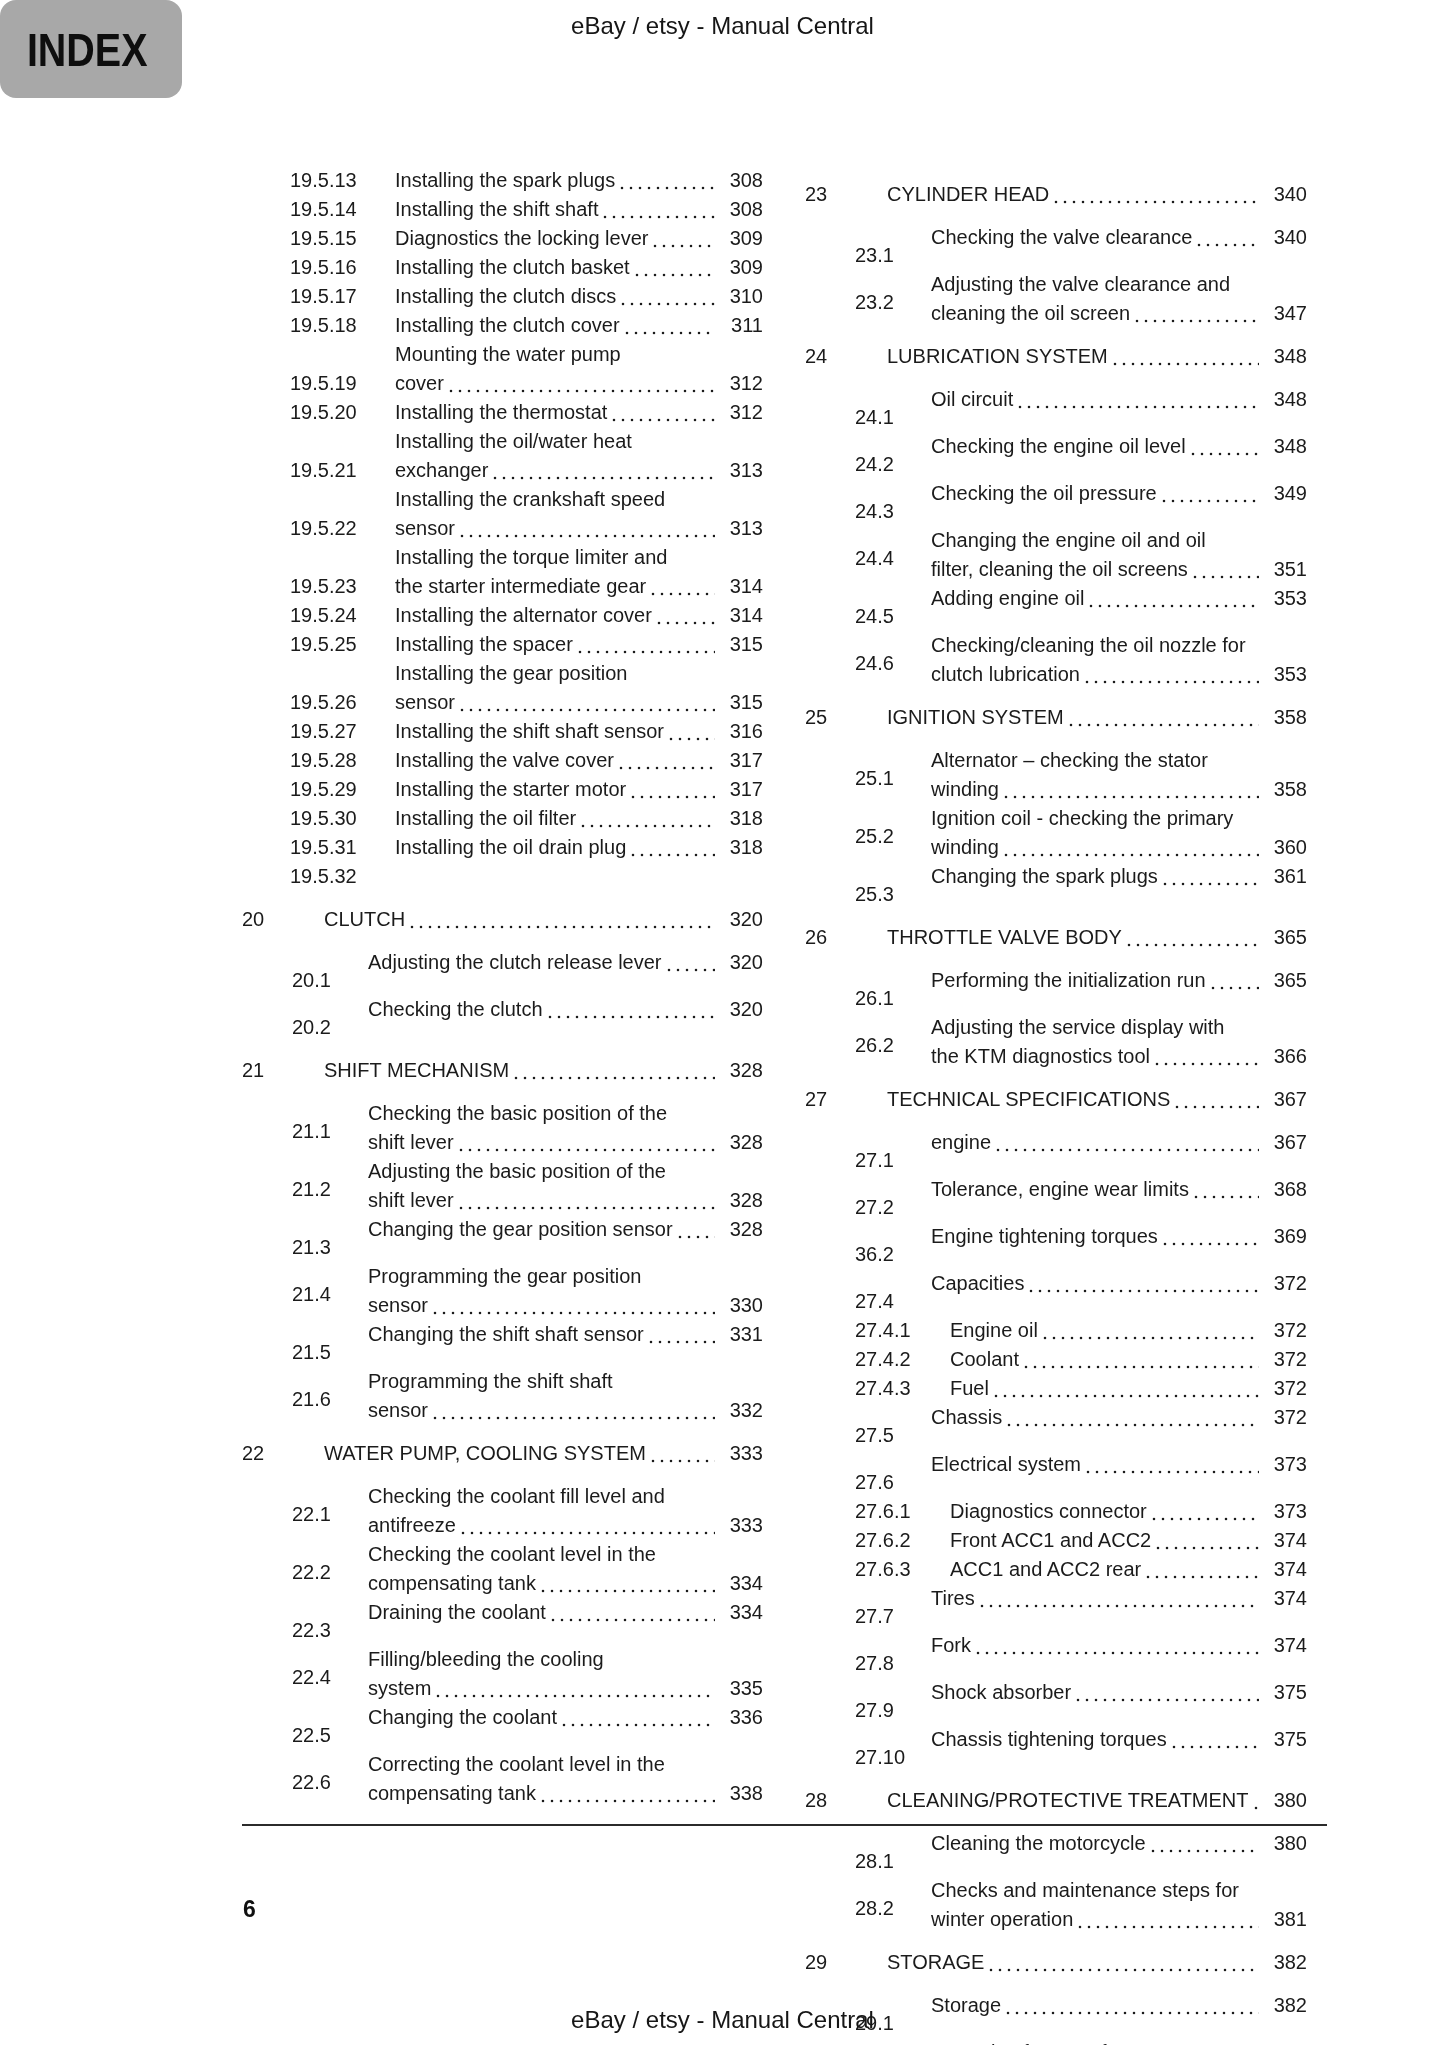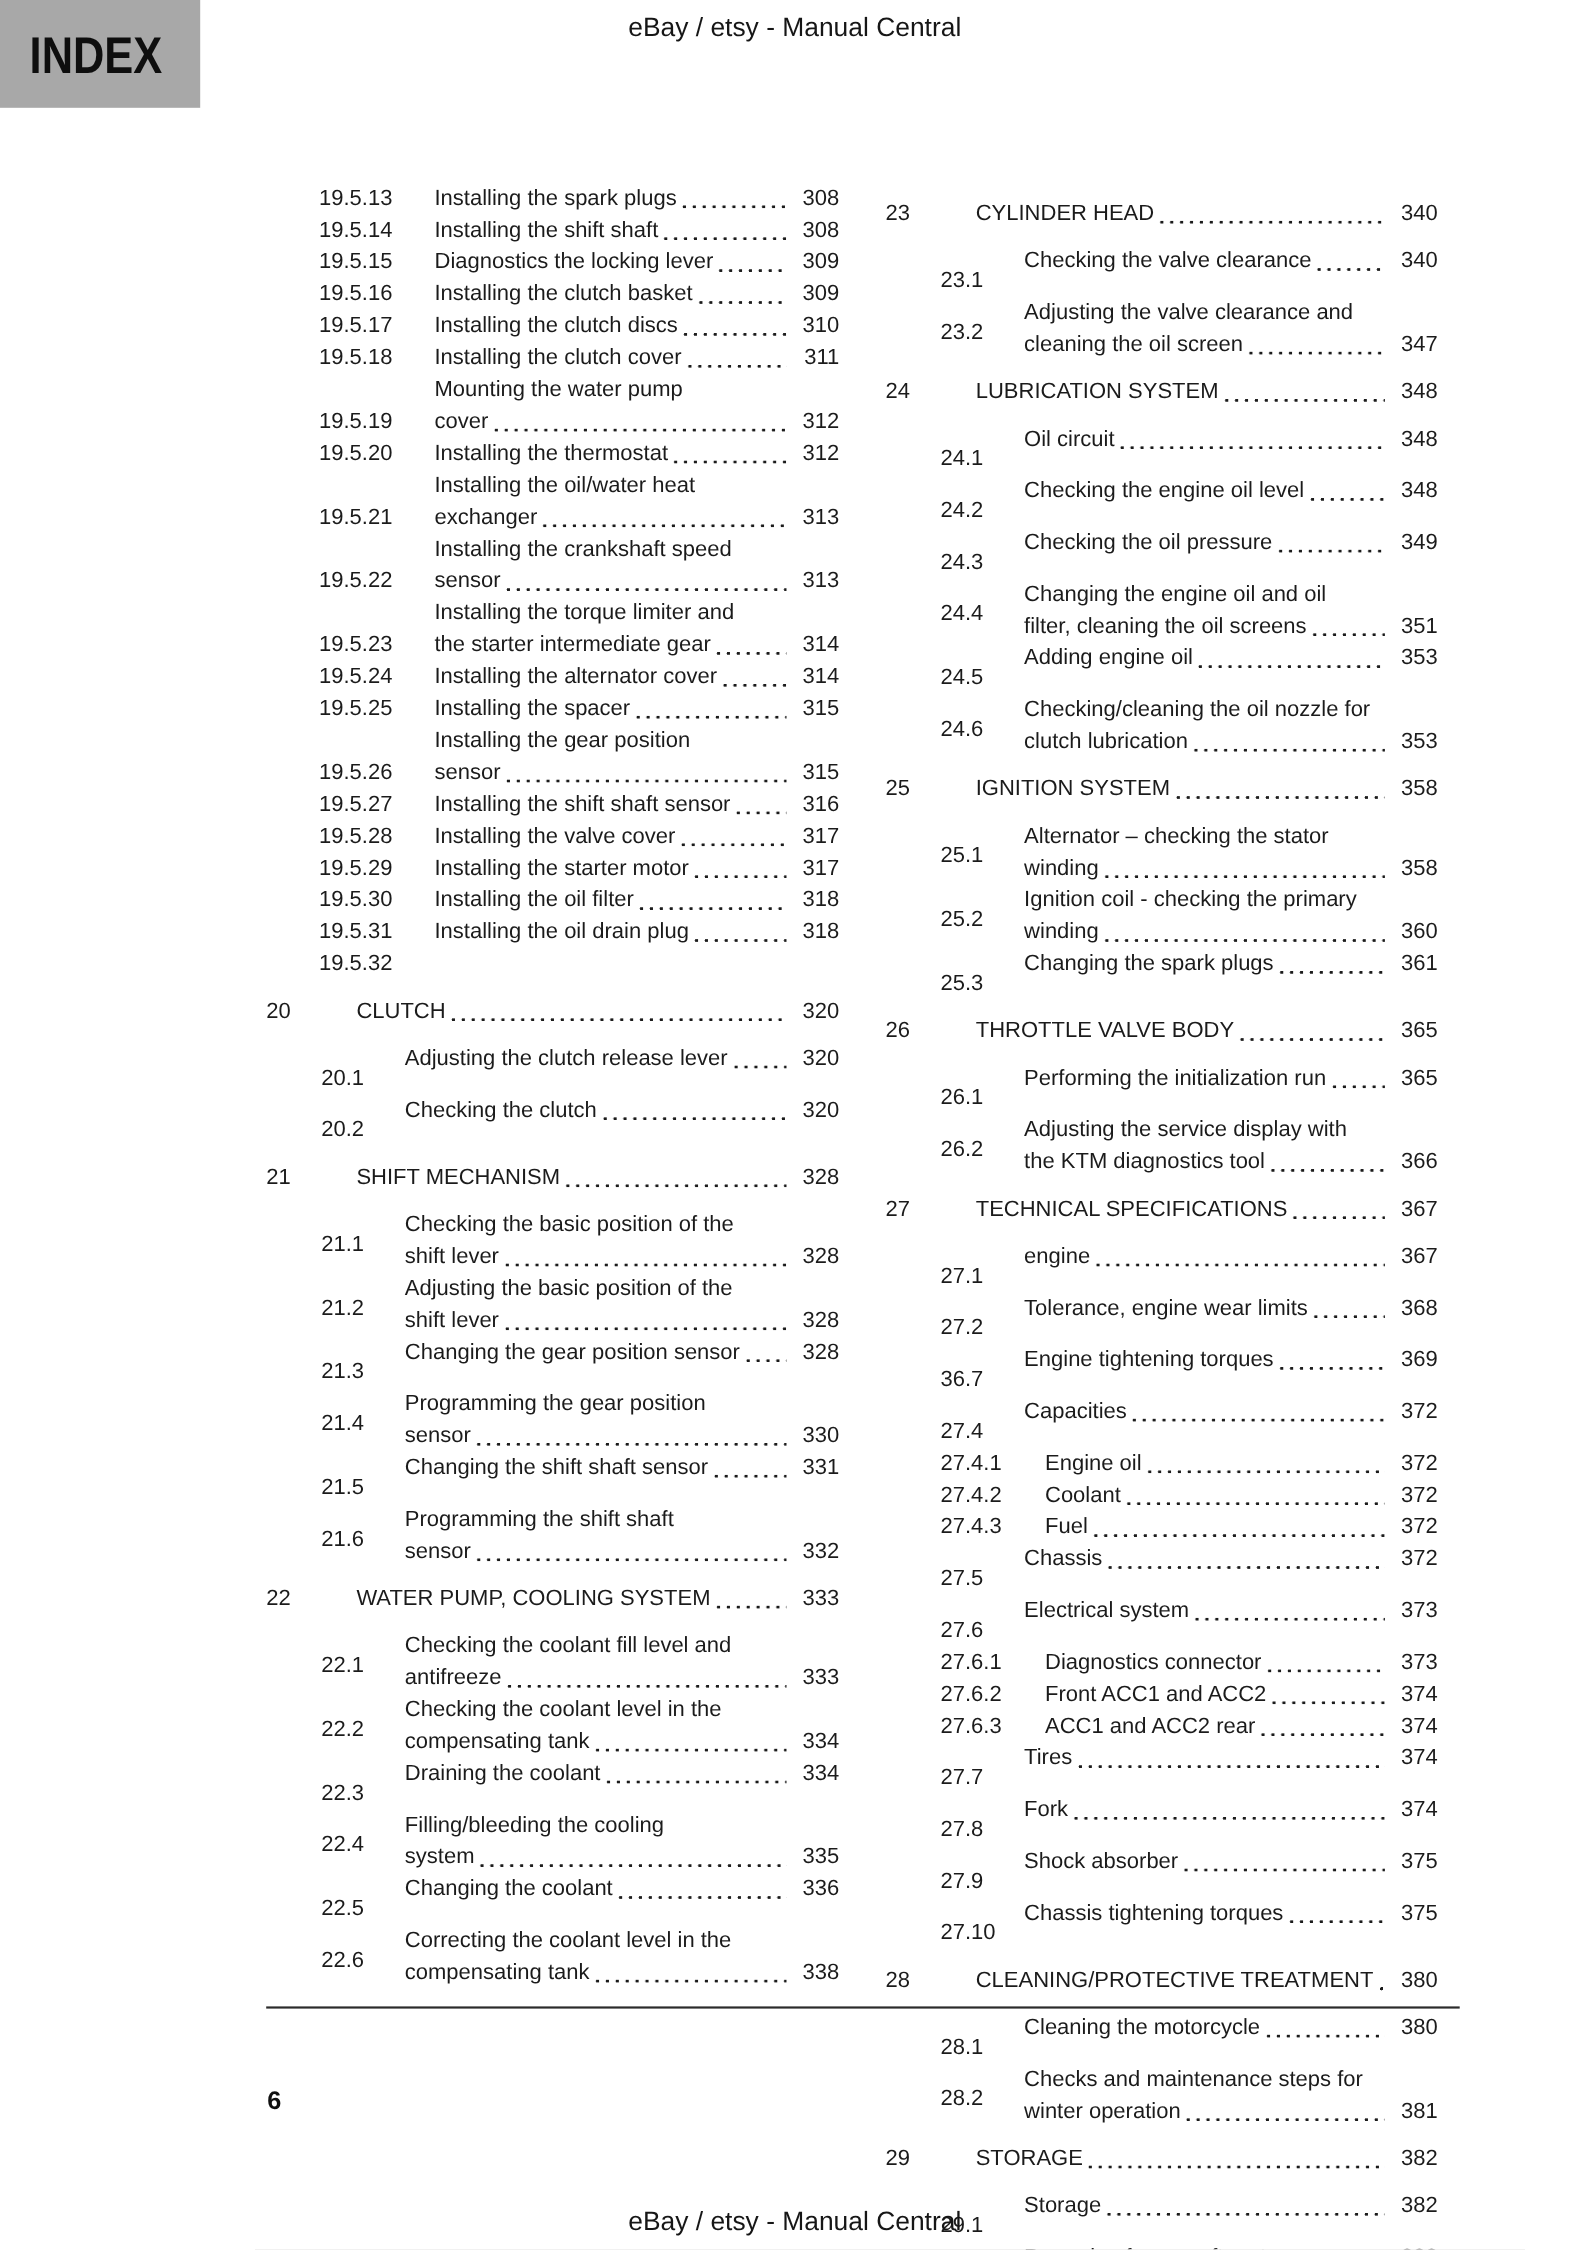--- a/index.html
+++ b/index.html
@@ -10,7 +10,7 @@
   }
   .index-tab {
     position:absolute; left:0; top:0; width:182px; height:98px;
-    background:#a8a8a8; display:flex; align-items:center;
+    background:#a8a8a8; display:flex; align-items:center;border-radius:16px;
   }
   .index-label {
     padding-left:32px; font-size:47px; font-weight:700; color:#0e0e0e;

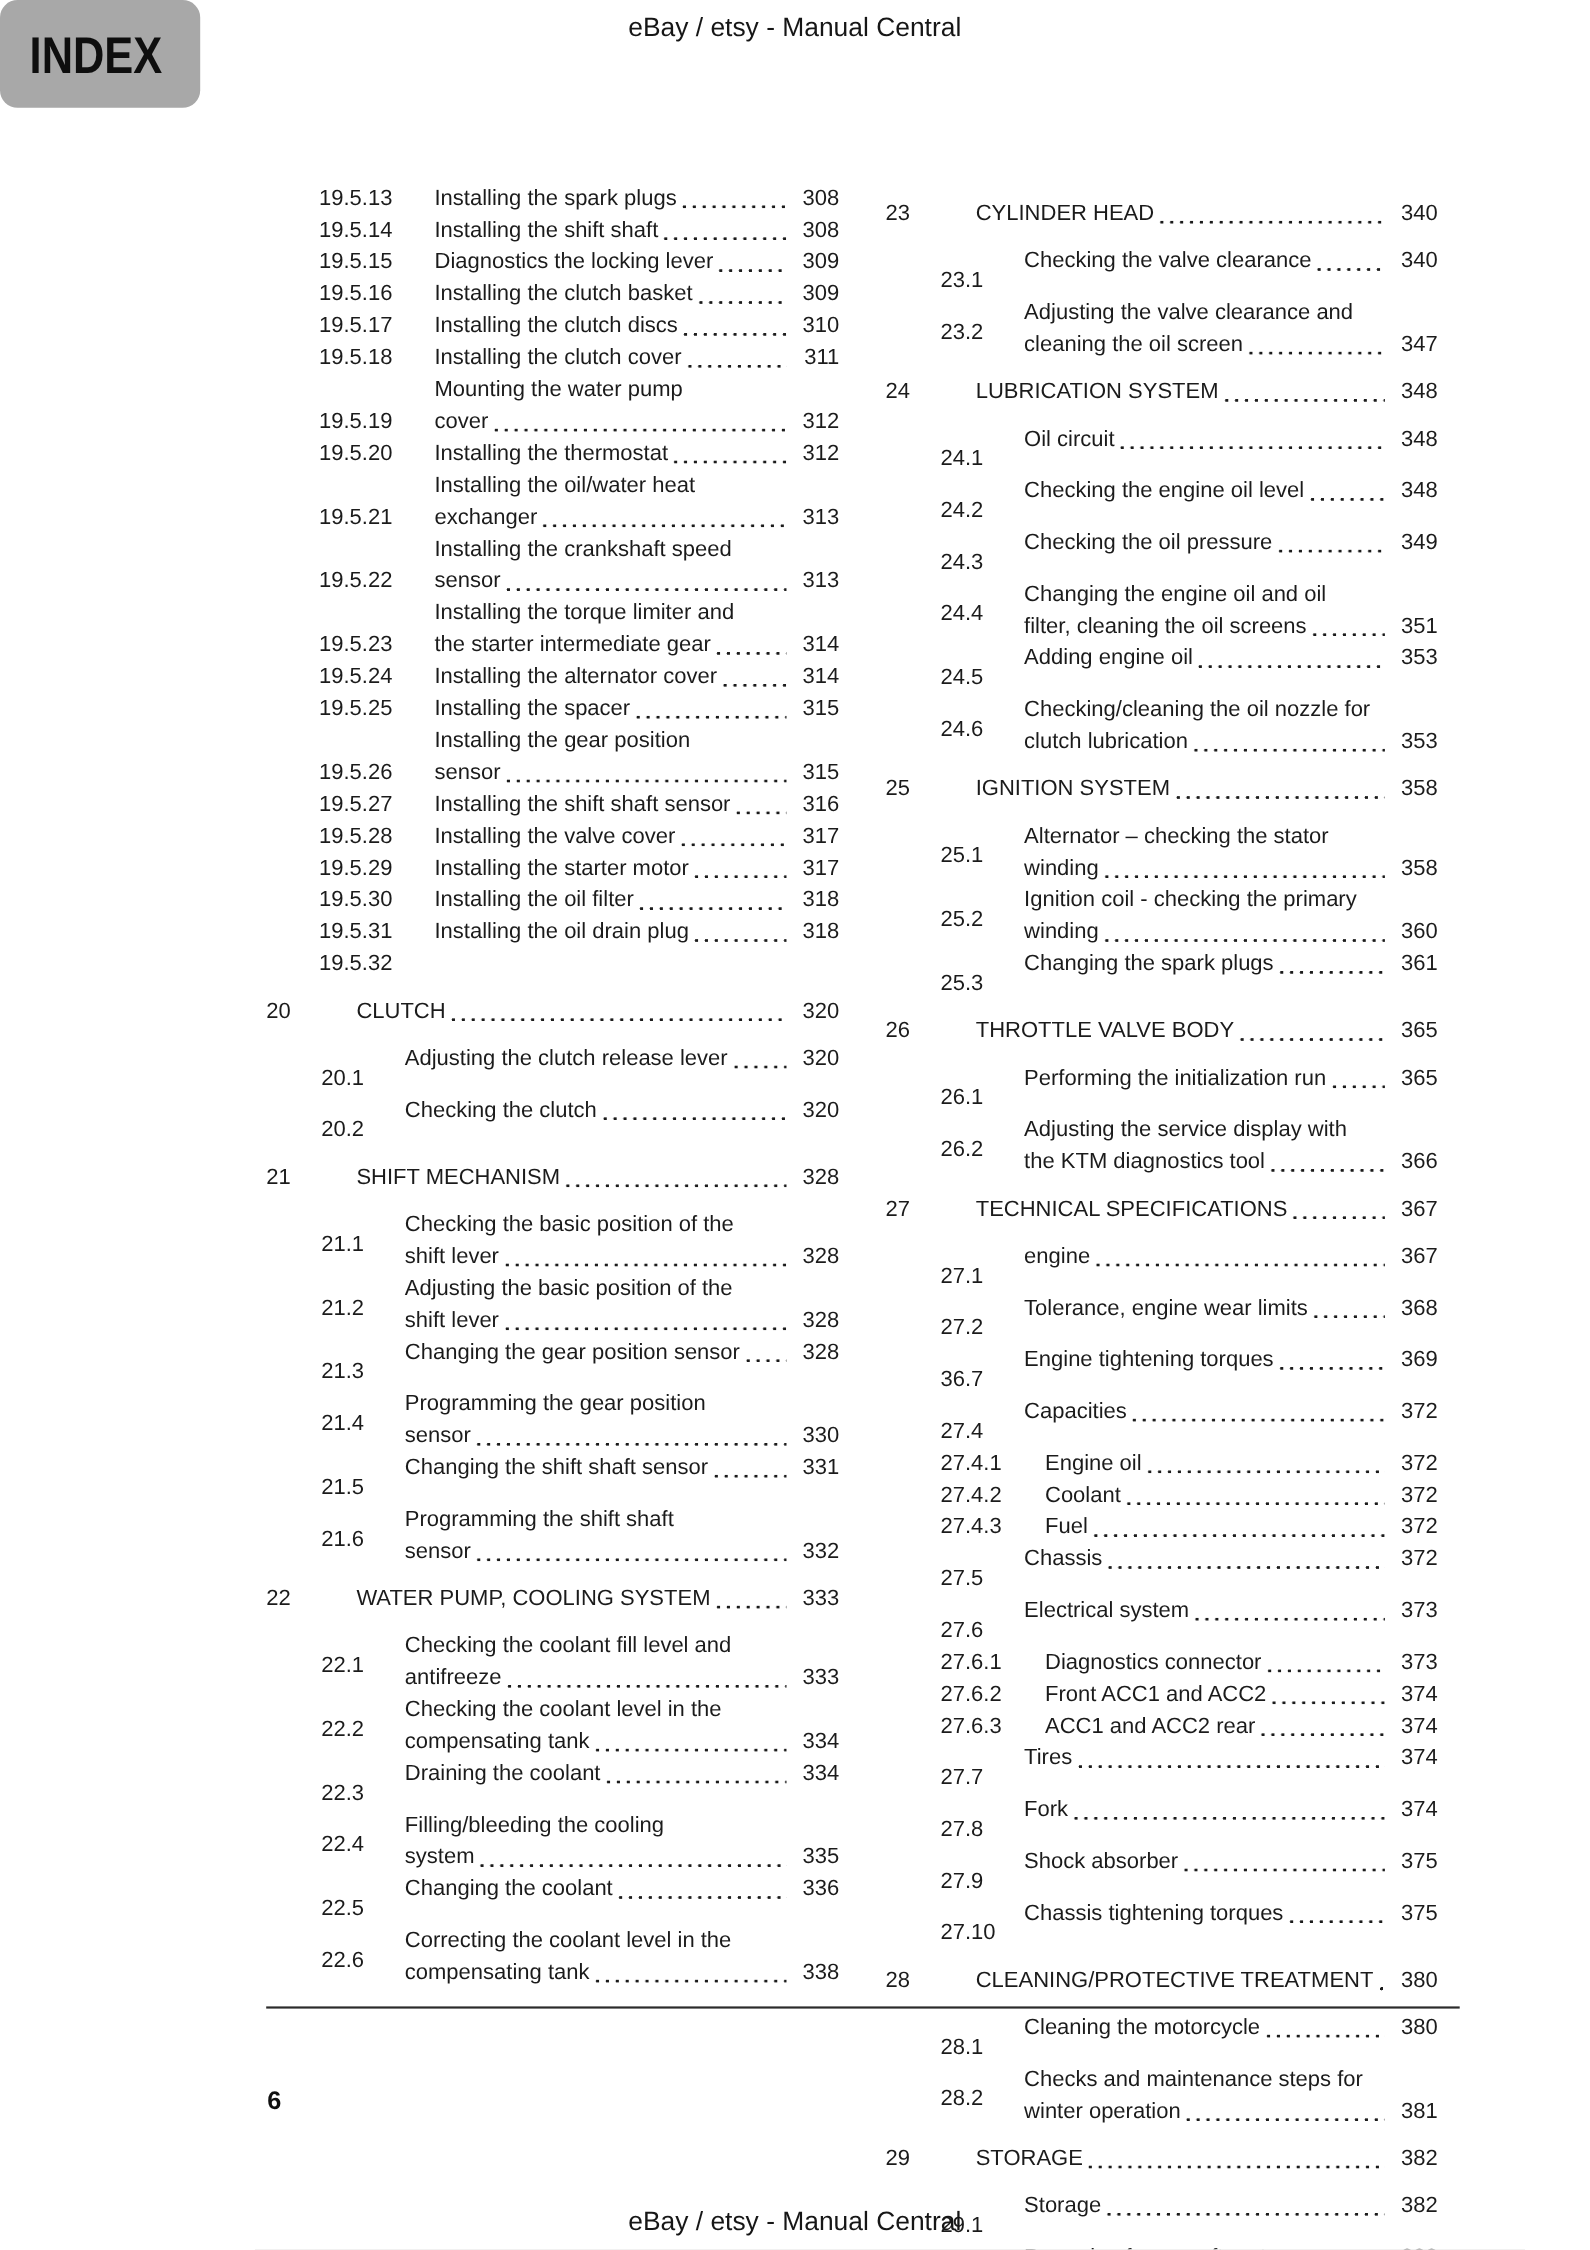--- a/index.html
+++ b/index.html
@@ -656,7 +656,7 @@
           </div>
         </div>
         <div class="entry sub">
-          <span class="num">36.7</span>
+          <span class="num">36.2</span>
           <div class="body">
             <div class="tline last">
               <span class="txt">Engine tightening torques</span>

